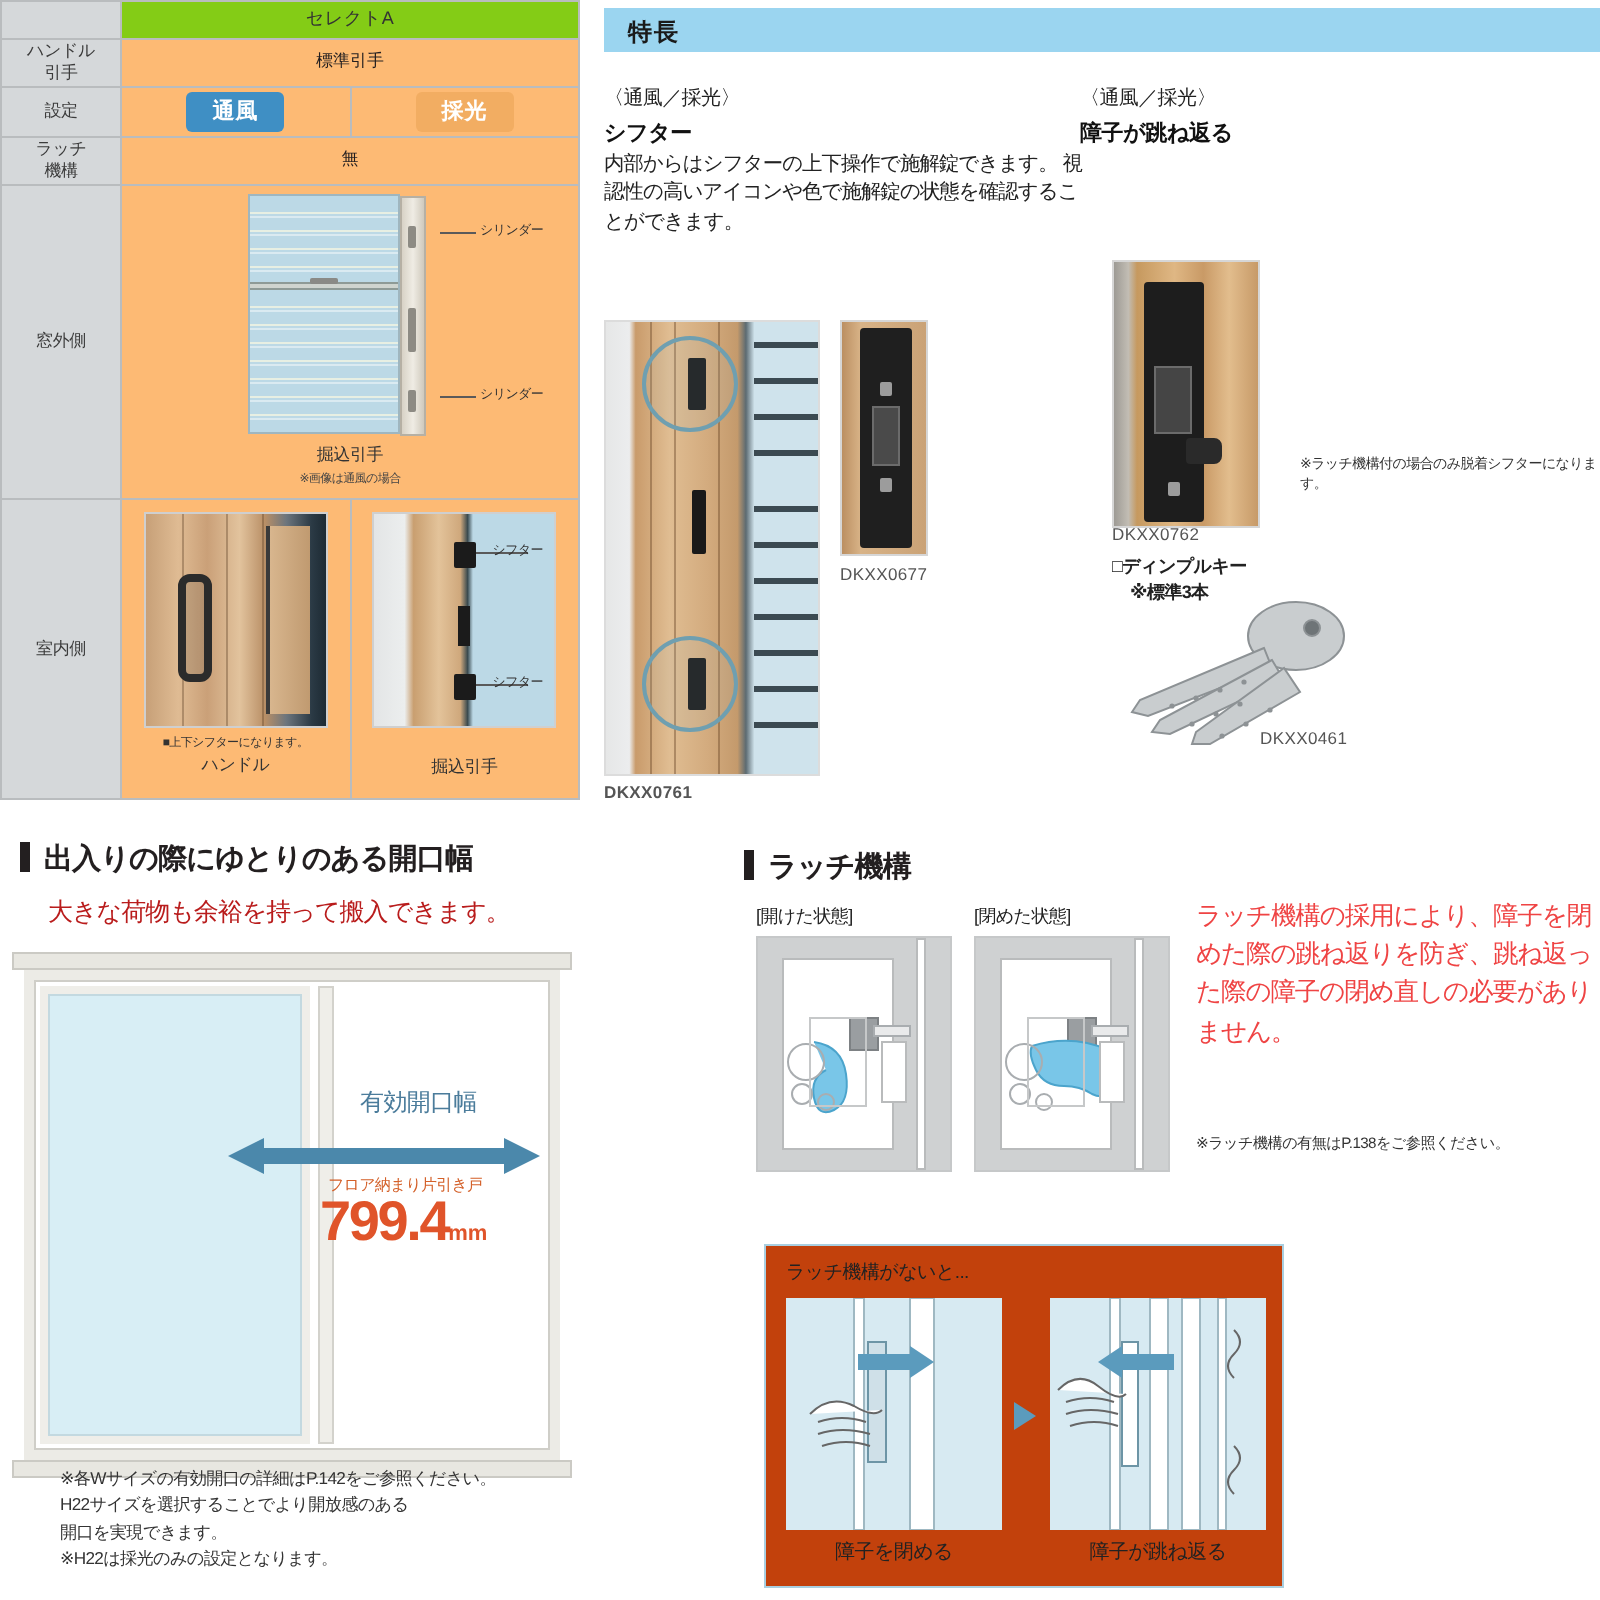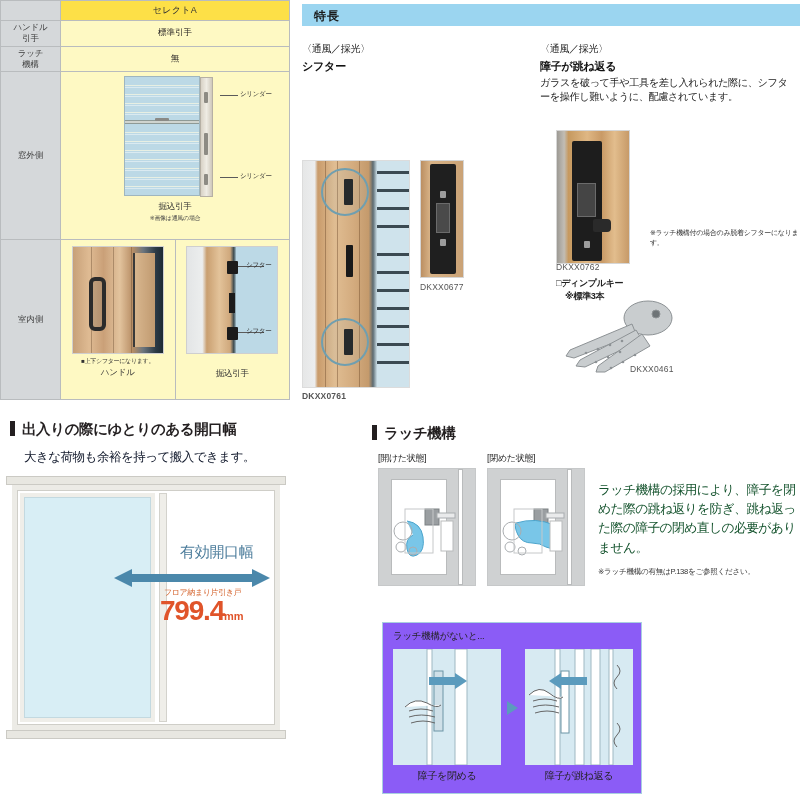--- a/index.html
+++ b/index.html
@@ -35,7 +35,7 @@
   }
   .corner-cell { background: #d5d8da; height: 18px; }
   .hdr-main {
-    background: #fde047; height: 18px;
+    background: #84cc16; height: 18px;
     font-size: 9px; color: #333; letter-spacing: .3px;
   }
   .cell { background: #fef9c3; }

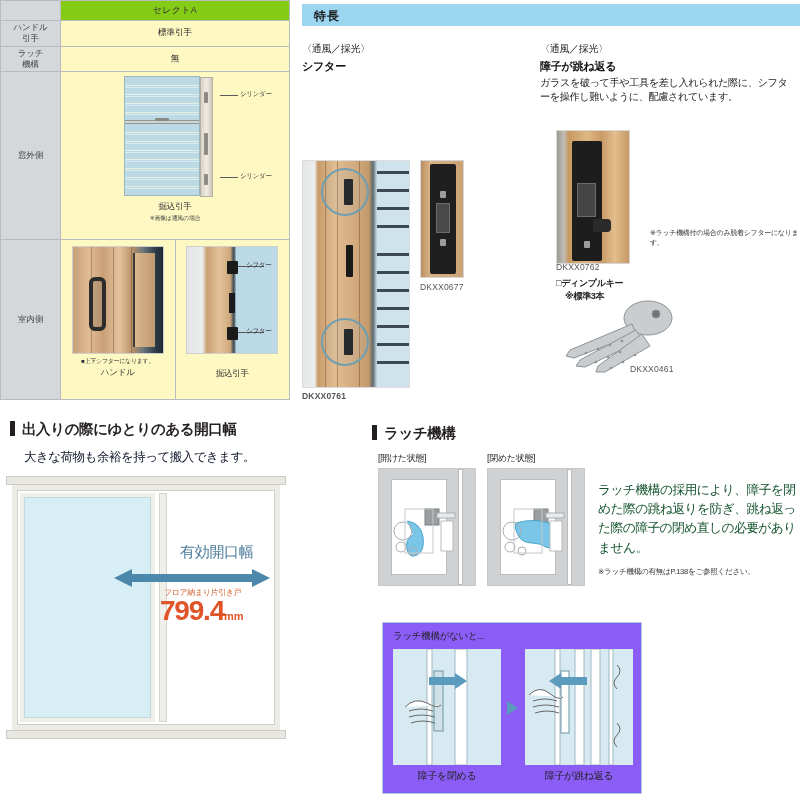--- a/index.html
+++ b/index.html
@@ -38,7 +38,7 @@
     background: #84cc16; height: 18px;
     font-size: 9px; color: #333; letter-spacing: .3px;
   }
-  .cell { background: #fef9c3; }
+  .cell { background: #fdba74; }
   .r-handle { height: 20px; font-size: 8.5px; }
   .r-setting { height: 24px; }
   .r-latch { height: 20px; font-size: 8.5px; }

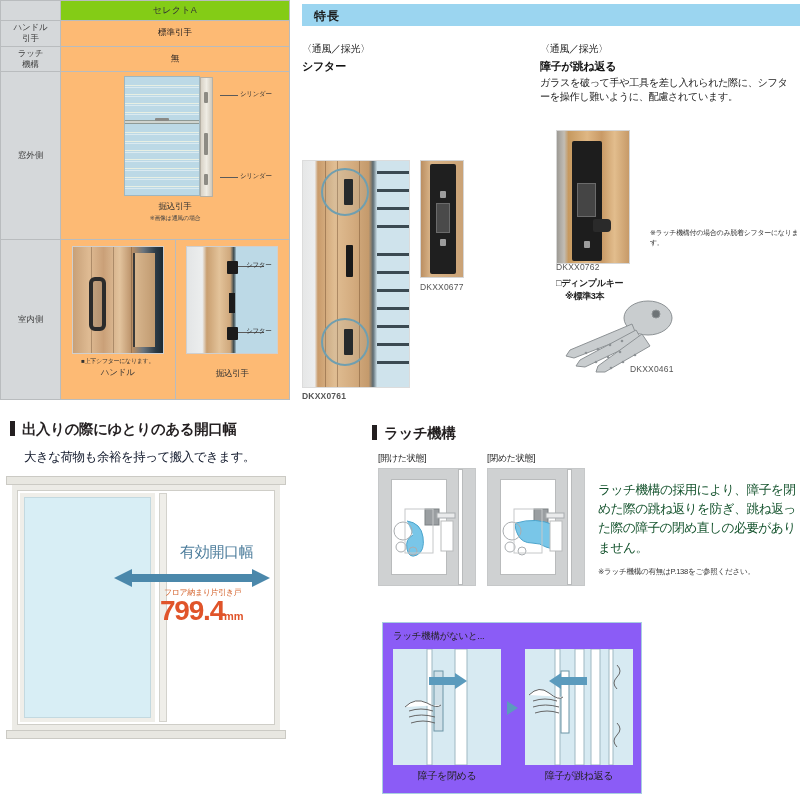--- a/index.html
+++ b/index.html
@@ -328,6 +328,19 @@
         <div>引手</div>
       </td>
       <td class="cell">標準引手</td>
+    </tr>
+    <tr class="r-setting">
+      <td class="lbl-col">設定</td>
+      <td class="cell">
+        <div class="split-2">
+          <div>
+            <span class="badge vent">通風</span>
+          </div>
+          <div>
+            <span class="badge light">採光</span>
+          </div>
+        </div>
+      </td>
     </tr>
     <tr class="r-latch">
       <td class="lbl-col">

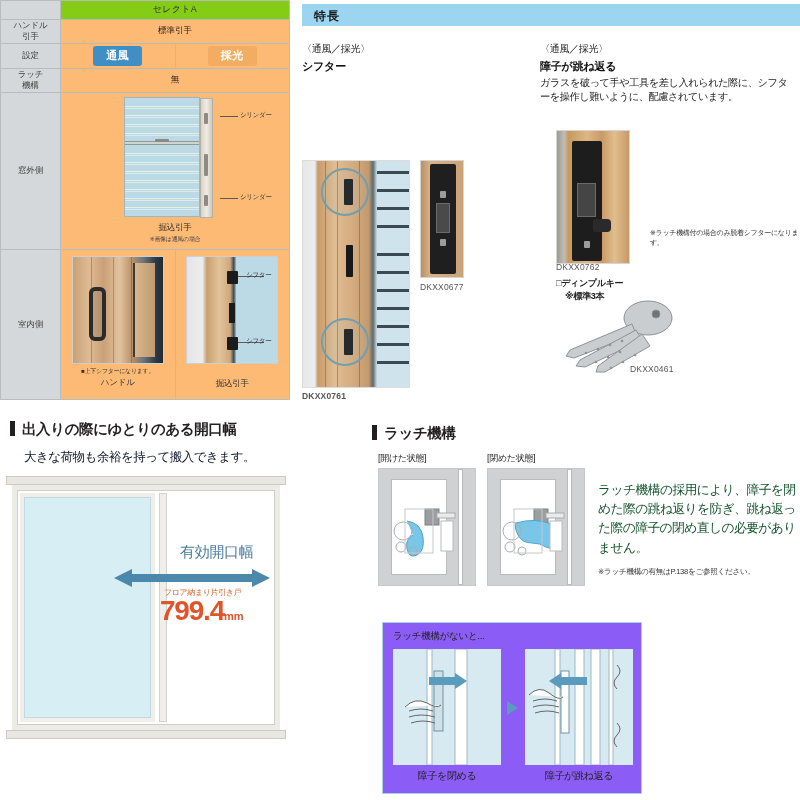--- a/index.html
+++ b/index.html
@@ -432,6 +432,8 @@
   <div class="col-a">
     <div class="kicker">〈通風／採光〉</div>
     <div class="sub-ttl">シフター</div>
+    <div class="body-txt">内部からはシフターの上下操作で施解錠できます。
+視認性の高いアイコンや色で施解錠の状態を確認することができます。</div>
   </div>
 
   <div class="col-b">

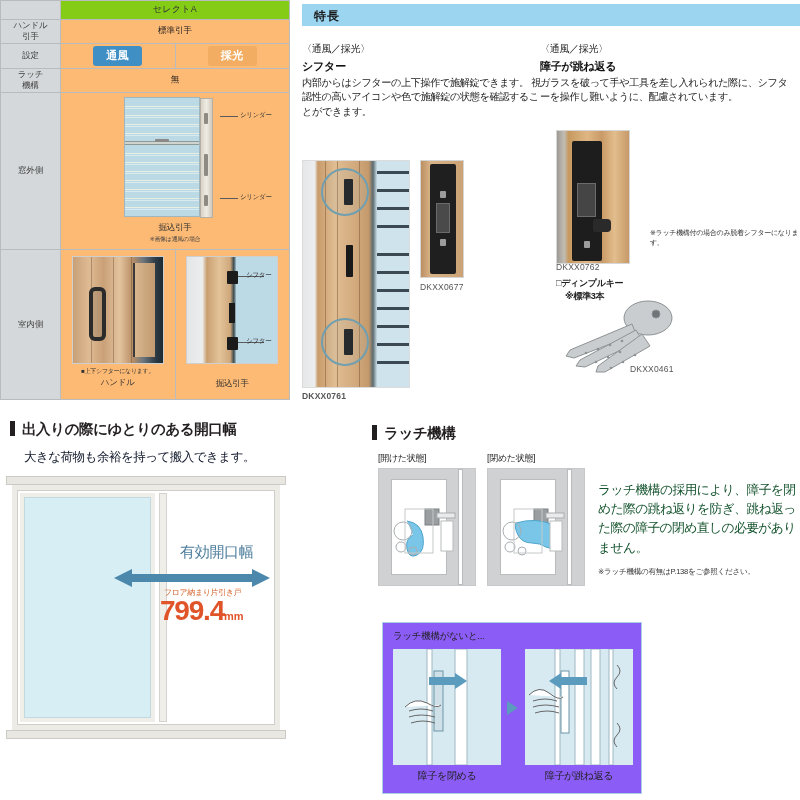--- a/index.html
+++ b/index.html
@@ -439,7 +439,6 @@
   <div class="col-b">
     <div class="kicker">〈通風／採光〉</div>
     <div class="sub-ttl">障子が跳ね返る</div>
-    <div class="body-txt">ガラスを破って手や工具を差し入れられた際に、シフターを操作し難いように、配慮されています。</div>
   </div>
 
   <div class="doorphoto">

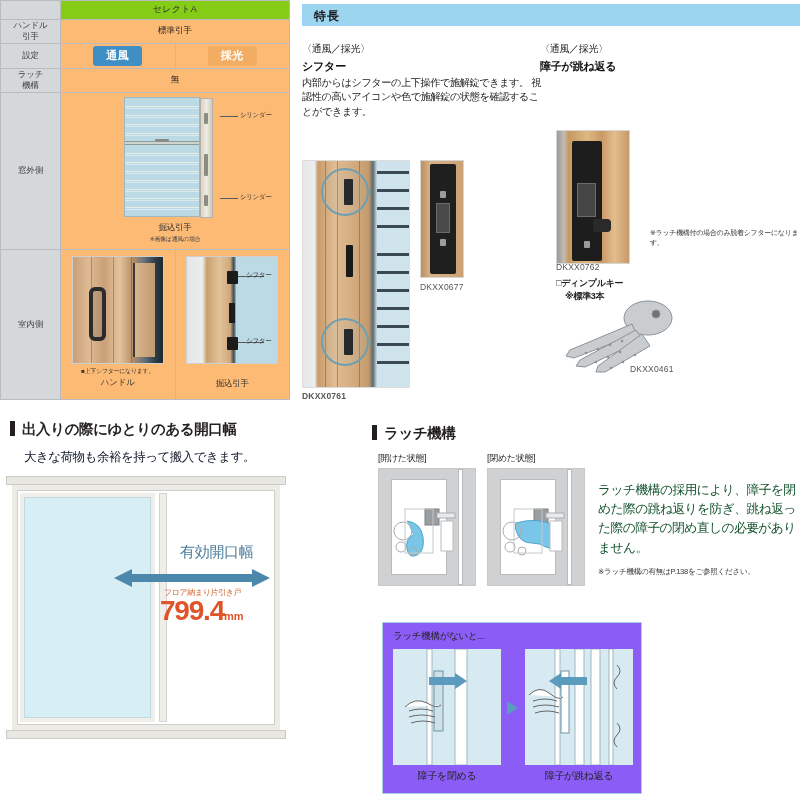--- a/index.html
+++ b/index.html
@@ -223,7 +223,7 @@
     display: inline-block; width: 5px; height: 15px; background: #231f20;
     margin-right: 7px; vertical-align: -2px;
   }
-  .sec-sub { font-size: 12.5px; color: #0f172a; letter-spacing: -.5px; }
+  .sec-sub { font-size: 12.5px; color: #b91c1c; letter-spacing: -.5px; }
 
   .door-diagram {
     position: absolute; left: 12px; top: 485px; width: 268px; height: 245px;

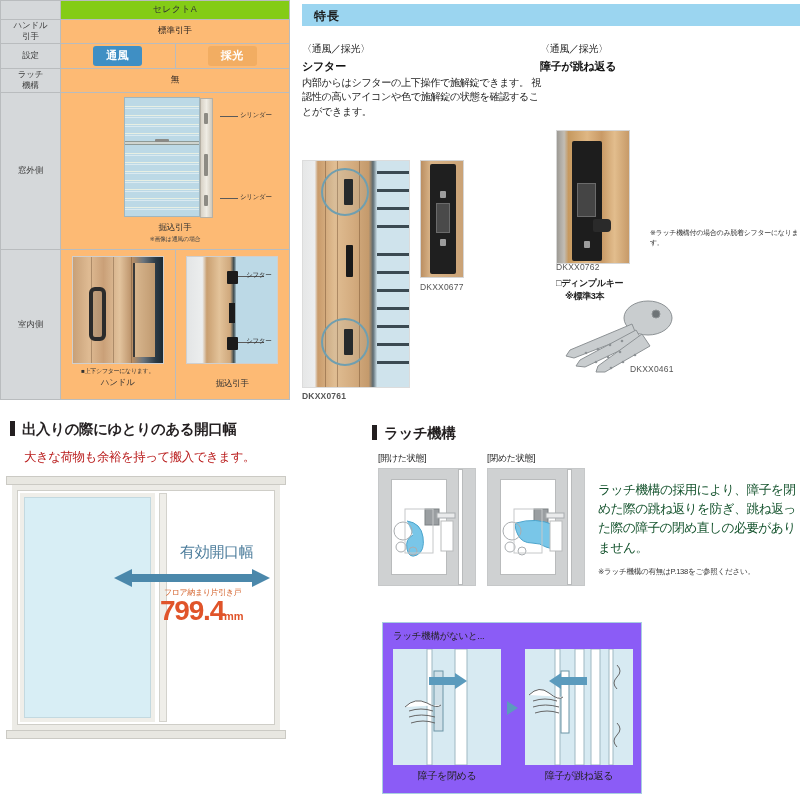--- a/index.html
+++ b/index.html
@@ -283,8 +283,8 @@
     position: absolute; right: 12px; top: 0; bottom: 0; width: 5px; background: #fff; border: 1px solid #b9bbbc;
   }
   .latch-txt {
-    position: absolute; left: 598px; top: 480px; width: 200px;
-    font-size: 12.8px; line-height: 1.5; color: #14532d; letter-spacing: -.6px;
+    position: absolute; left: 598px; top: 448px; width: 200px;
+    font-size: 12.8px; line-height: 1.5; color: #ef4444; letter-spacing: -.6px;
   }
   .latch-note {
     position: absolute; left: 598px; top: 566px; width: 200px;

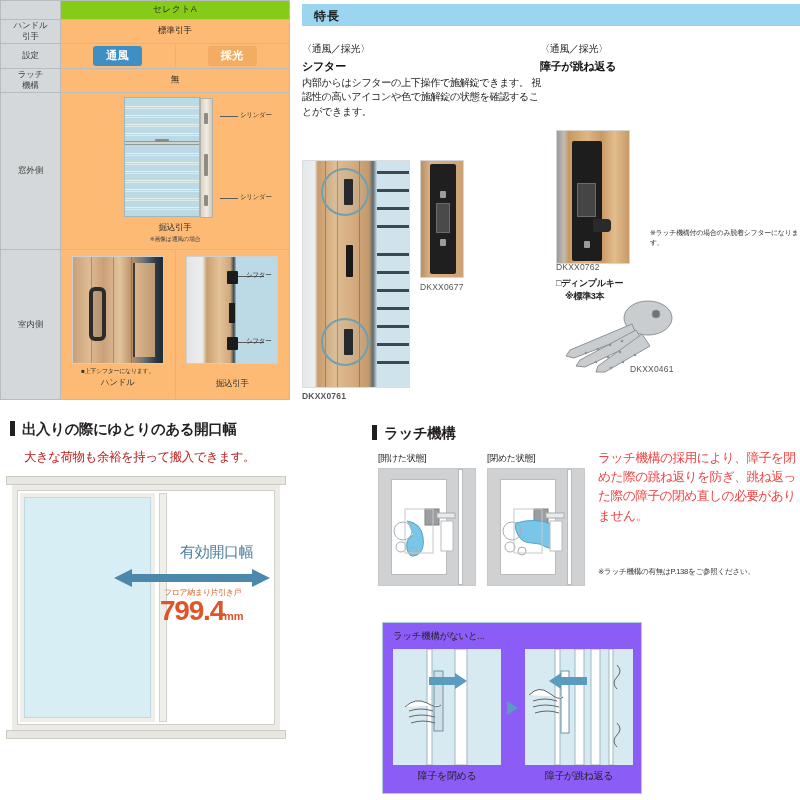--- a/index.html
+++ b/index.html
@@ -251,7 +251,7 @@
   }
   .arrow-label {
     position: absolute; left: 168px; top: 58px;
-    font-size: 15px; color: #4b7c9b; letter-spacing: -.3px;
+    font-size: 12px; color: #4b7c9b; letter-spacing: -.3px;
   }
   .dim-arrow { position: absolute; left: 100px; top: 82px; }
   .dim-kicker {

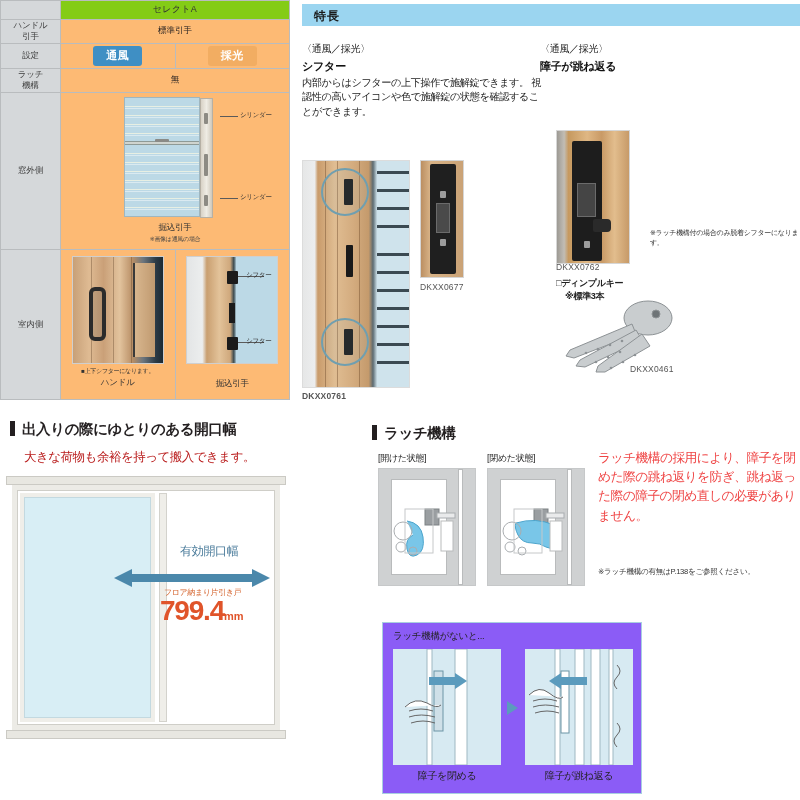--- a/index.html
+++ b/index.html
@@ -292,7 +292,7 @@
   }
   .bad-box {
     position: absolute; left: 382px; top: 622px; width: 260px; height: 172px;
-    border: 1px solid #a9cfe0; background: #8b5cf6;
+    border: 1px solid #a9cfe0; background: #c2410c;
   }
   .bad-ttl {
     position: absolute; left: 10px; top: 7px; font-size: 9.5px; color: #222; letter-spacing: -.3px;

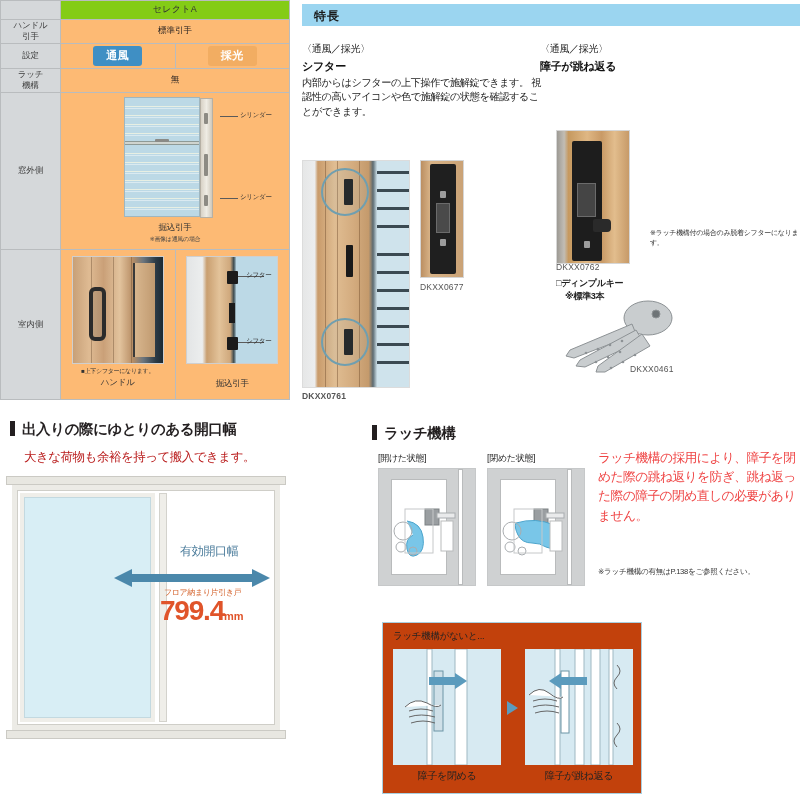--- a/index.html
+++ b/index.html
@@ -534,6 +534,12 @@
     <div class="dim-value"><span>799.4</span><span class="dim-unit">mm</span></div>
   </div>
 
+  <div class="footnotes">
+    <div>※各Wサイズの有効開口の詳細はP.142をご参照ください。</div>
+    <div>H22サイズを選択することでより開放感のある</div>
+    <div>開口を実現できます。</div>
+    <div>※H22は採光のみの設定となります。</div>
+  </div>
 
   <div class="latch-sec">
     <span class="sec-bar"></span><span class="sec-ttl">ラッチ機構</span>

